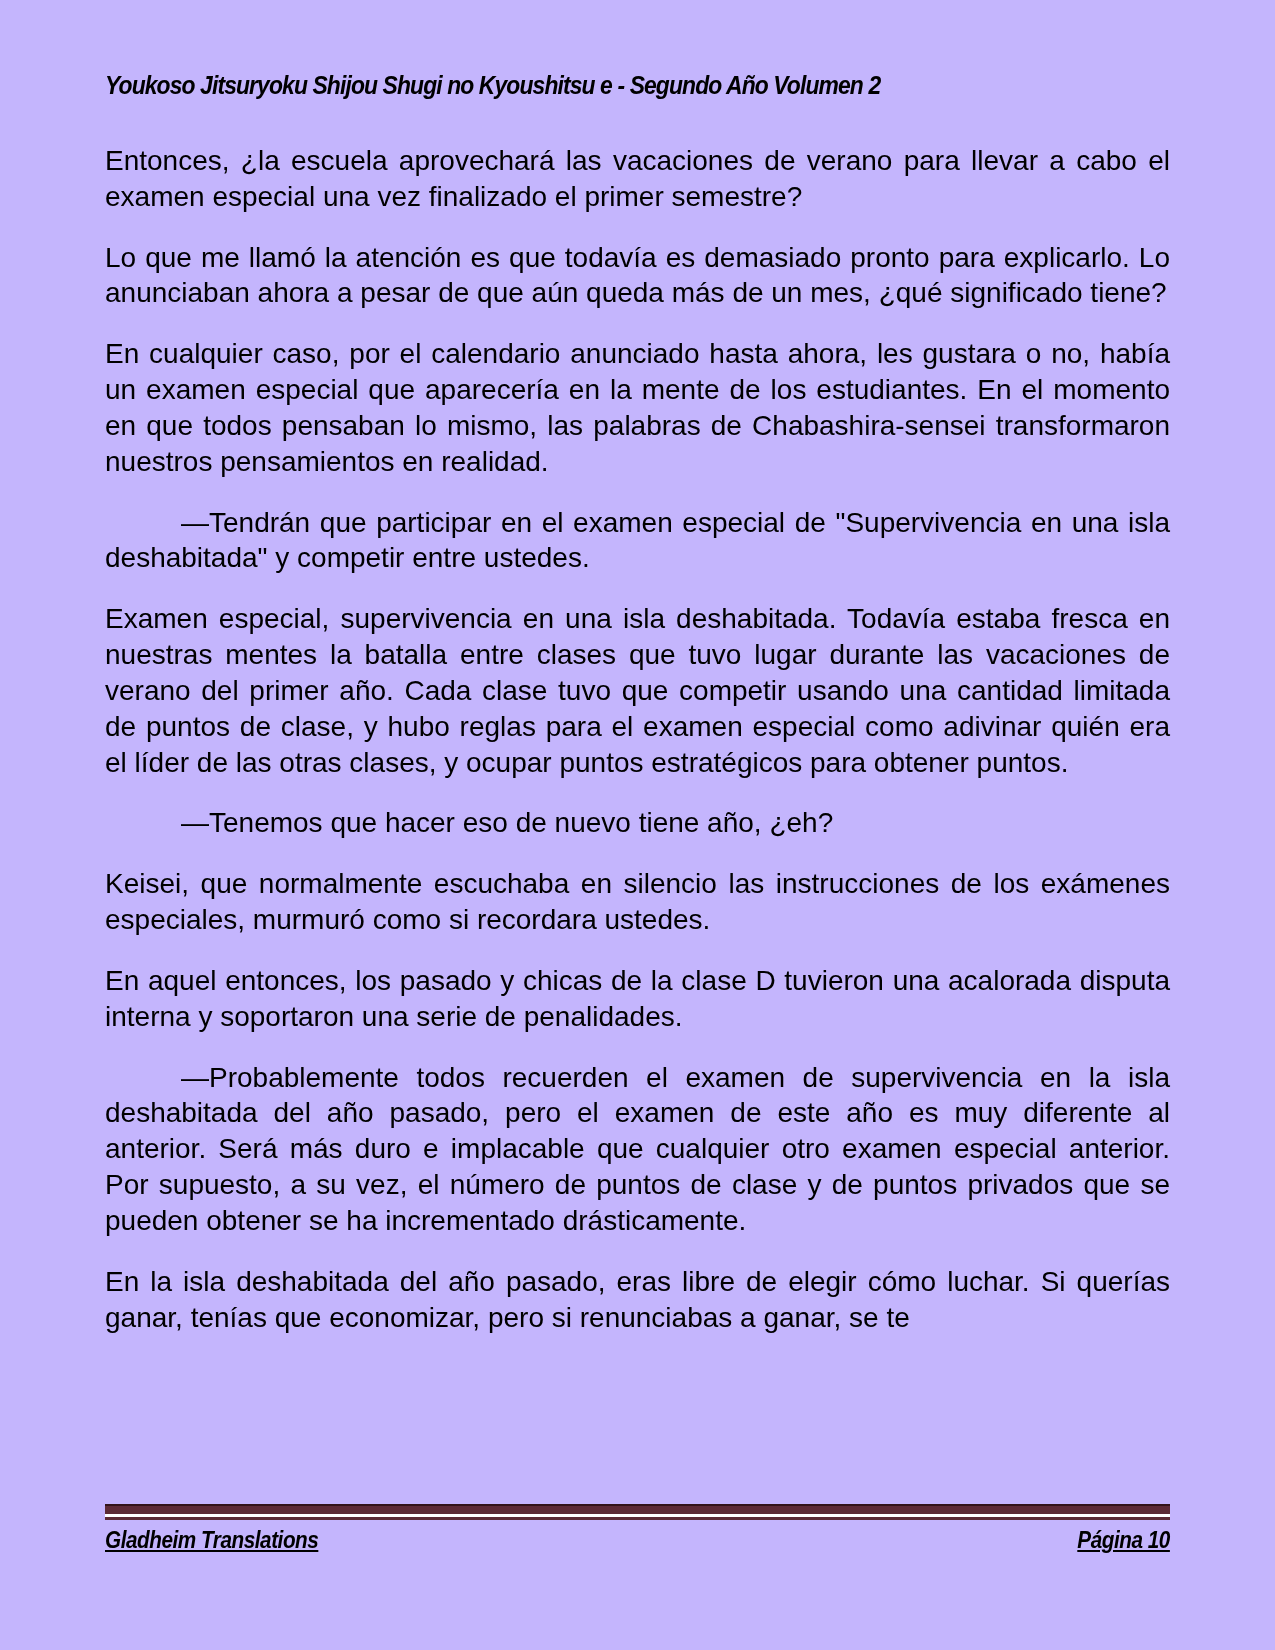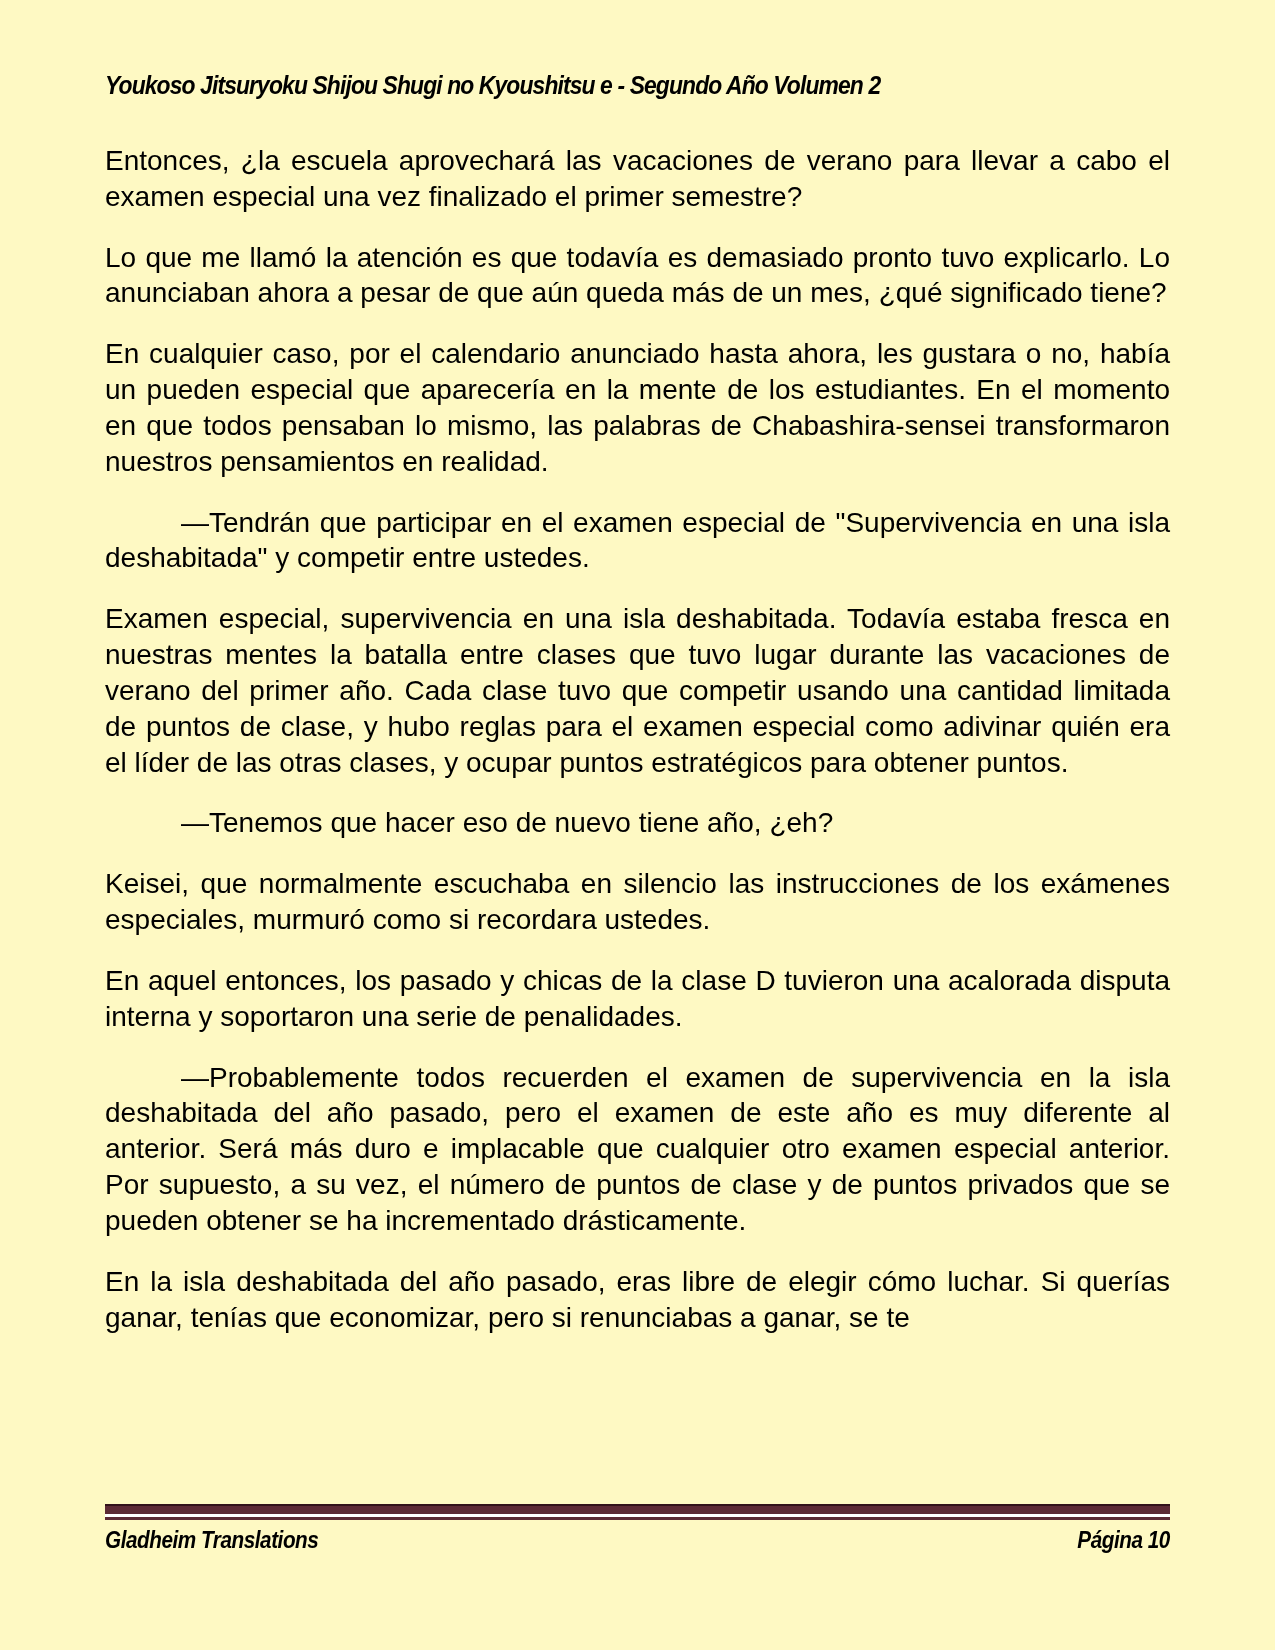--- a/index.html
+++ b/index.html
@@ -20,7 +20,7 @@
     height: 1650px;
     box-sizing: border-box;
     padding: 70px 105px 0 105px;
-    background: #fef9c3;
+    background: #c4b5fd;
   }
   .header-title {
     display: inline-block;

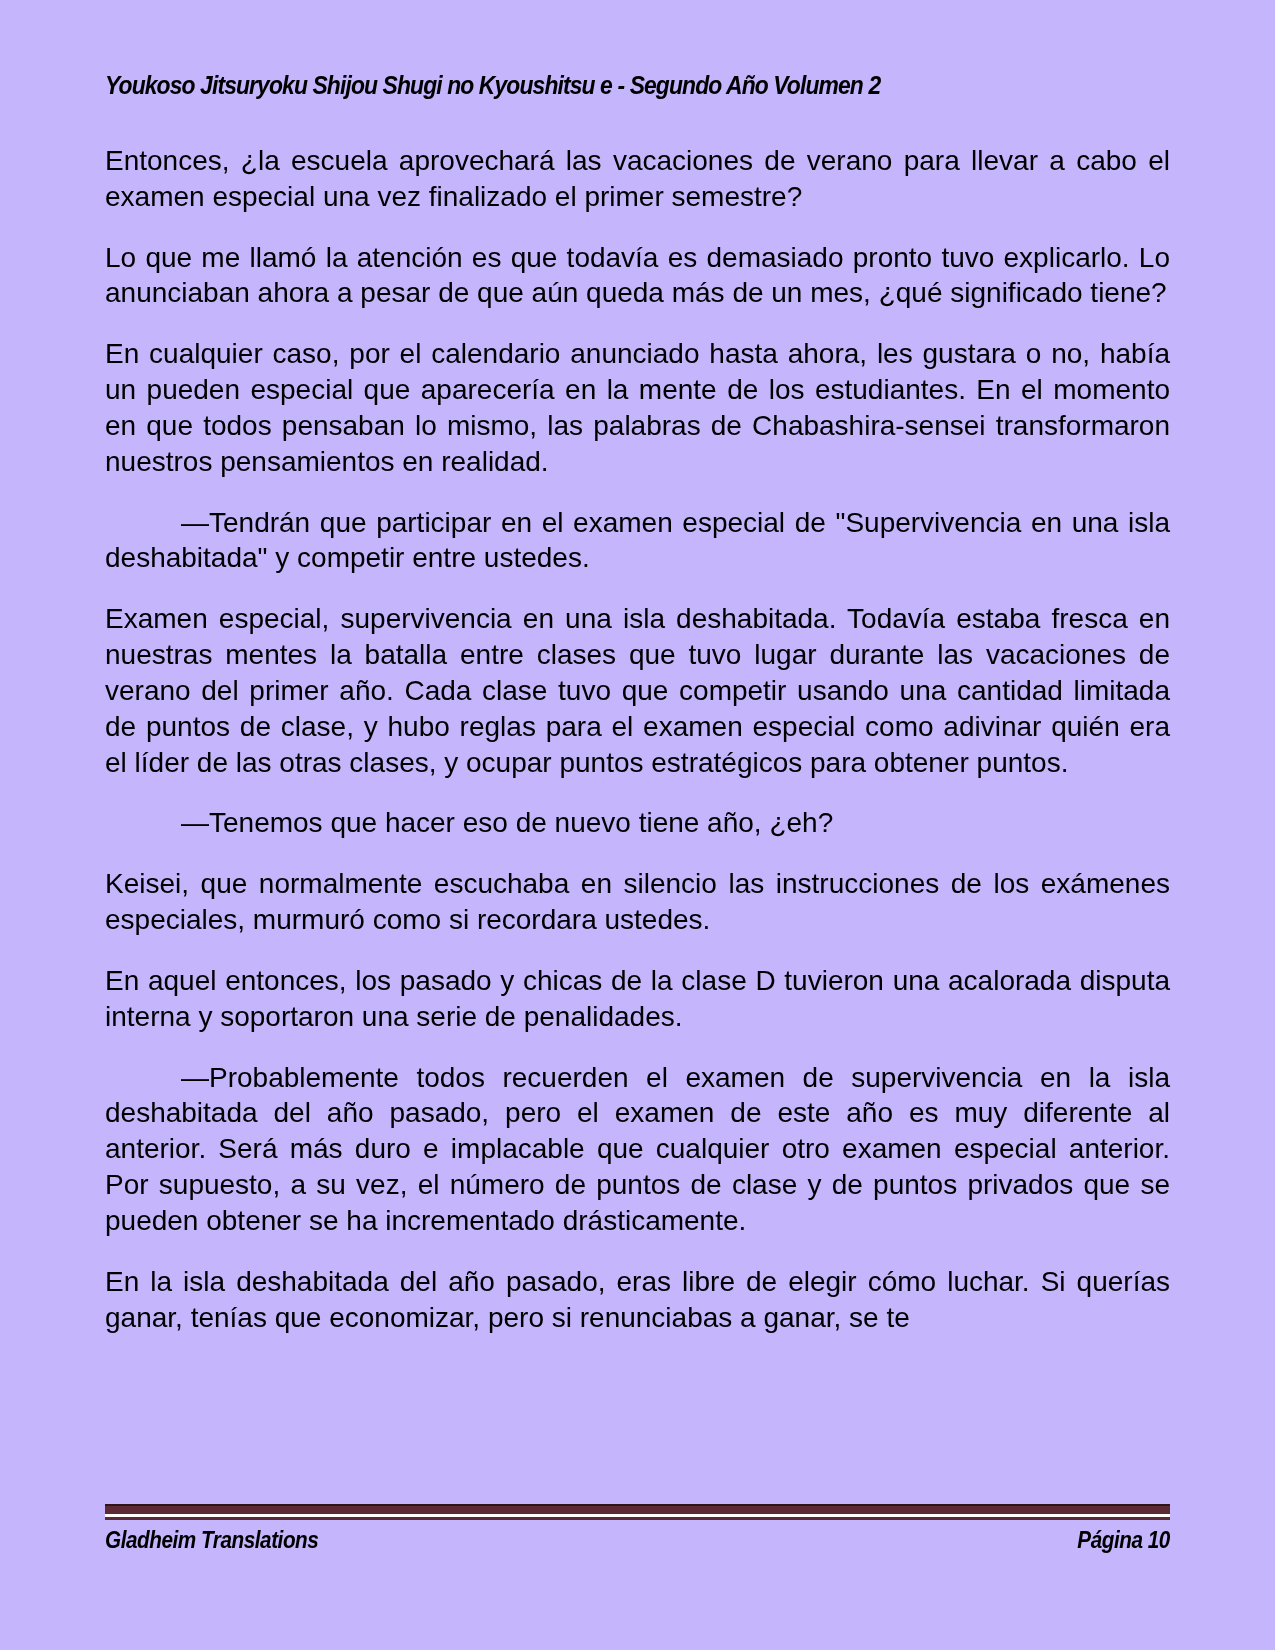--- a/index.html
+++ b/index.html
@@ -92,7 +92,7 @@
 
   <div class="content">
       <p>Entonces, ¿la escuela aprovechará las vacaciones de verano para llevar a cabo el examen especial una vez finalizado el primer semestre?</p>
-      <p>Lo que me llamó la atención es que todavía es demasiado pronto tuvo explicarlo. Lo anunciaban ahora a pesar de que aún queda más de un mes, ¿qué significado tiene?</p>
+      <p>Lo que me llamó la atención es que todavía es demasiado pronto para explicarlo. Lo anunciaban ahora a pesar de que aún queda más de un mes, ¿qué significado tiene?</p>
       <p>En cualquier caso, por el calendario anunciado hasta ahora, les gustara o no, había un pueden especial que aparecería en la mente de los estudiantes. En el momento en que todos pensaban lo mismo, las palabras de Chabashira-sensei transformaron nuestros pensamientos en realidad.</p>
       <p class="dialogue">—Tendrán que participar en el examen especial de "Supervivencia en una isla deshabitada" y competir entre ustedes.</p>
       <p>Examen especial, supervivencia en una isla deshabitada. Todavía estaba fresca en nuestras mentes la batalla entre clases que tuvo lugar durante las vacaciones de verano del primer año. Cada clase tuvo que competir usando una cantidad limitada de puntos de clase, y hubo reglas para el examen especial como adivinar quién era el líder de las otras clases, y ocupar puntos estratégicos para obtener puntos.</p>

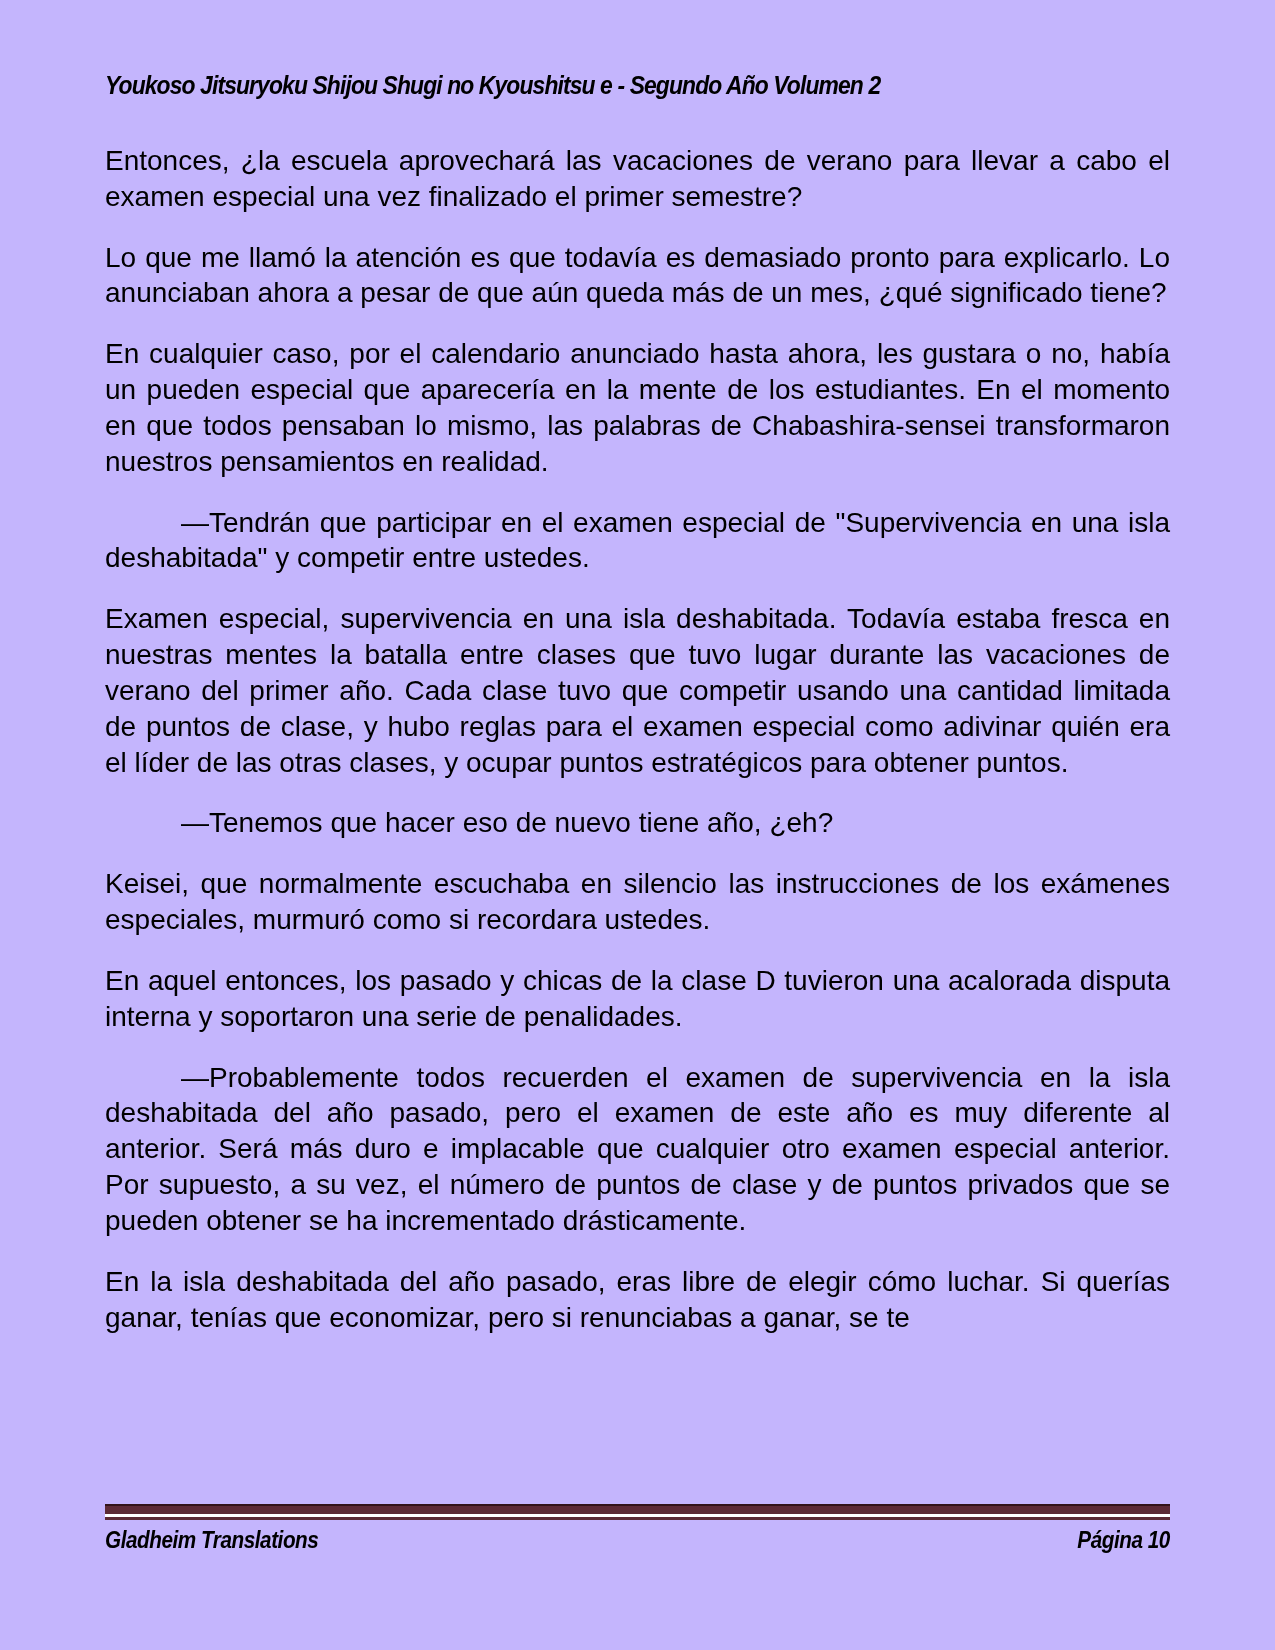--- a/index.html
+++ b/index.html
@@ -93,7 +93,7 @@
   <div class="content">
       <p>Entonces, ¿la escuela aprovechará las vacaciones de verano para llevar a cabo el examen especial una vez finalizado el primer semestre?</p>
       <p>Lo que me llamó la atención es que todavía es demasiado pronto para explicarlo. Lo anunciaban ahora a pesar de que aún queda más de un mes, ¿qué significado tiene?</p>
-      <p>En cualquier caso, por el calendario anunciado hasta ahora, les gustara o no, había un pueden especial que aparecería en la mente de los estudiantes. En el momento en que todos pensaban lo mismo, las palabras de Chabashira-sensei transformaron nuestros pensamientos en realidad.</p>
+      <p>En cualquier caso, por el calendario anunciado hasta ahora, les gustara o no, había un examen especial que aparecería en la mente de los estudiantes. En el momento en que todos pensaban lo mismo, las palabras de Chabashira-sensei transformaron nuestros pensamientos en realidad.</p>
       <p class="dialogue">—Tendrán que participar en el examen especial de "Supervivencia en una isla deshabitada" y competir entre ustedes.</p>
       <p>Examen especial, supervivencia en una isla deshabitada. Todavía estaba fresca en nuestras mentes la batalla entre clases que tuvo lugar durante las vacaciones de verano del primer año. Cada clase tuvo que competir usando una cantidad limitada de puntos de clase, y hubo reglas para el examen especial como adivinar quién era el líder de las otras clases, y ocupar puntos estratégicos para obtener puntos.</p>
       <p class="dialogue">—Tenemos que hacer eso de nuevo tiene año, ¿eh?</p>

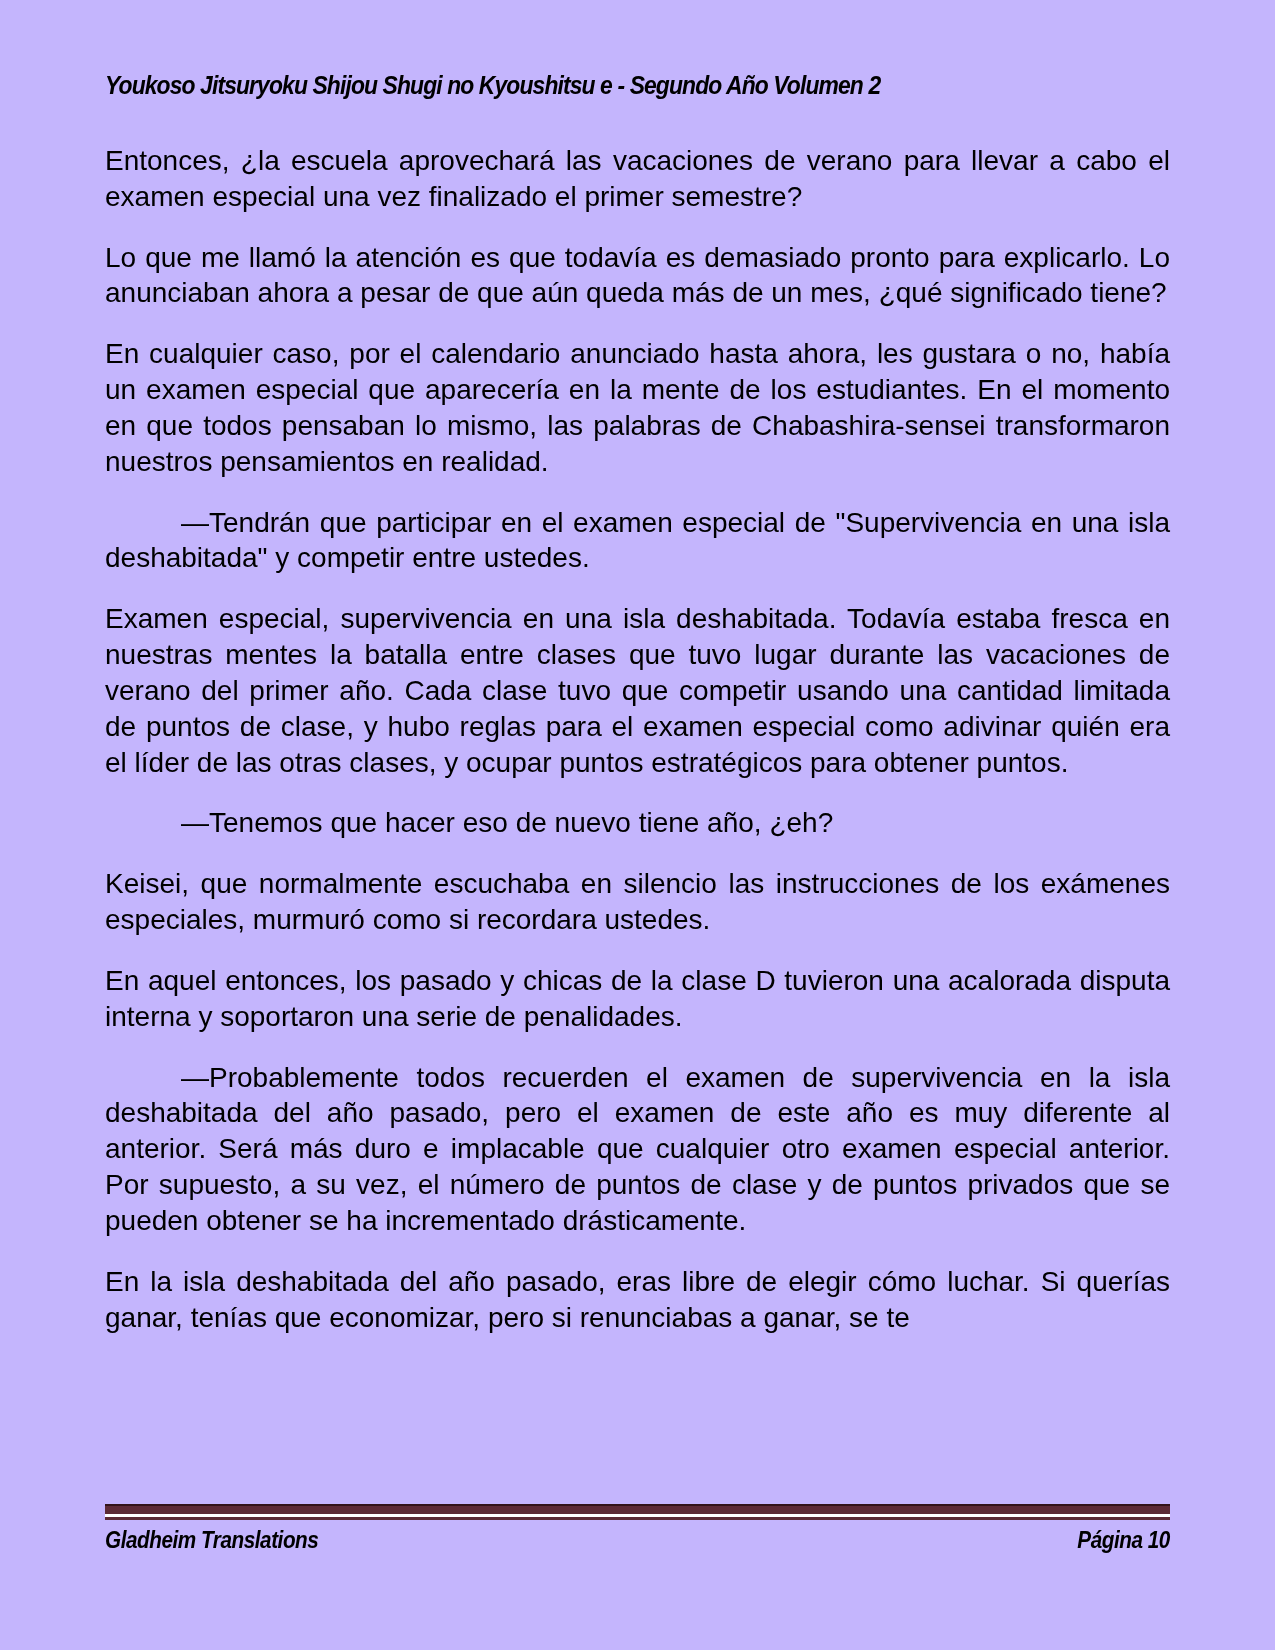--- a/index.html
+++ b/index.html
@@ -49,6 +49,7 @@
     left: 105px;
     right: 105px;
     top: 1504px;
+    text-decoration: underline;
   }
   .rule-thick {
     height: 8px;

